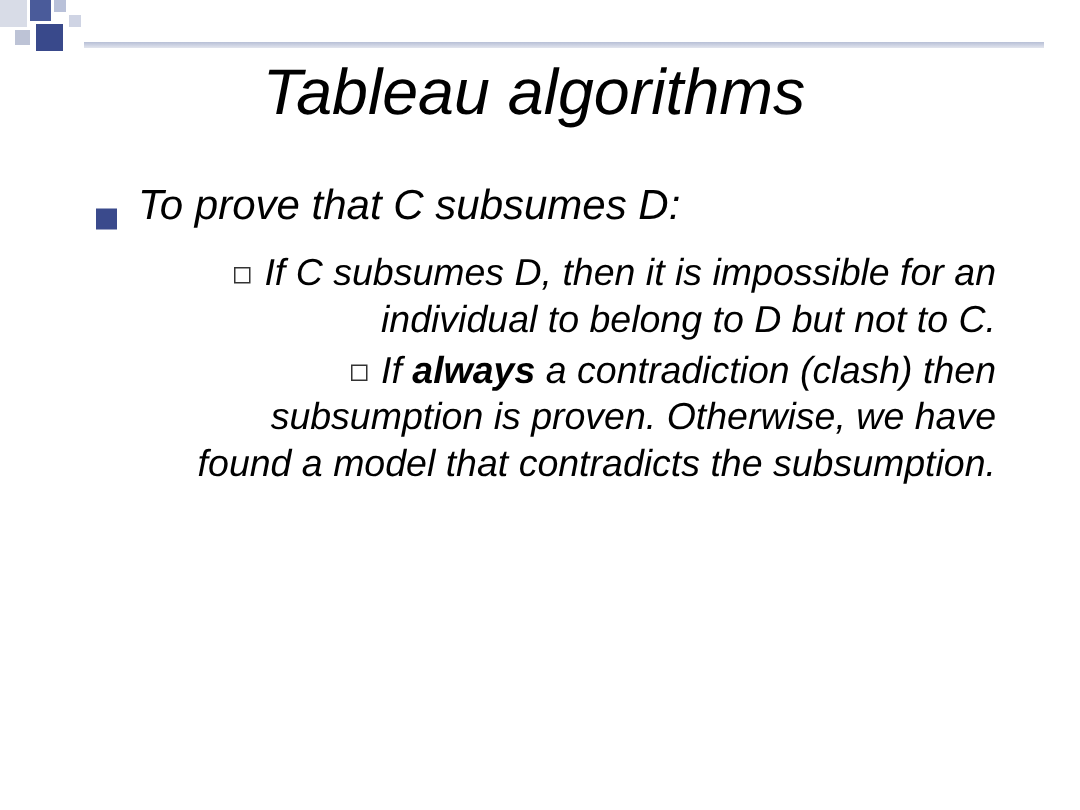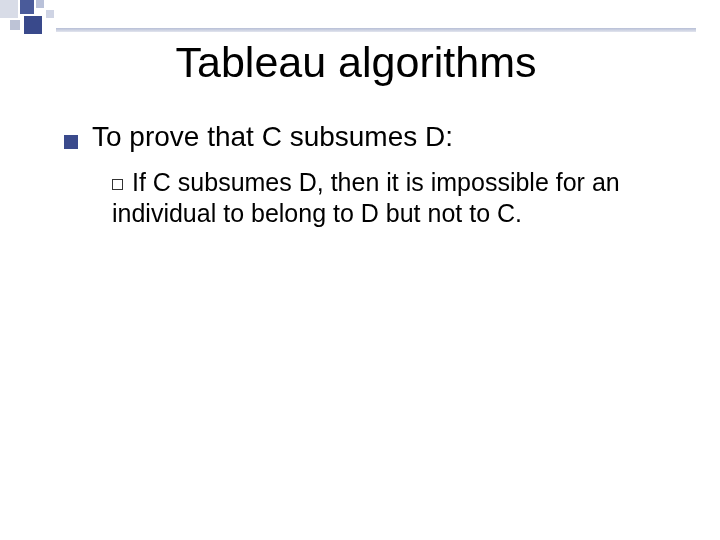--- a/index.html
+++ b/index.html
@@ -39,6 +39,7 @@
     position: absolute;
     left: 0; top: 0; right: 0; bottom: 0;
     padding: 30px 56px 40px 48px;
+    font-style: italic;
   }
   .title {
     text-align: center;

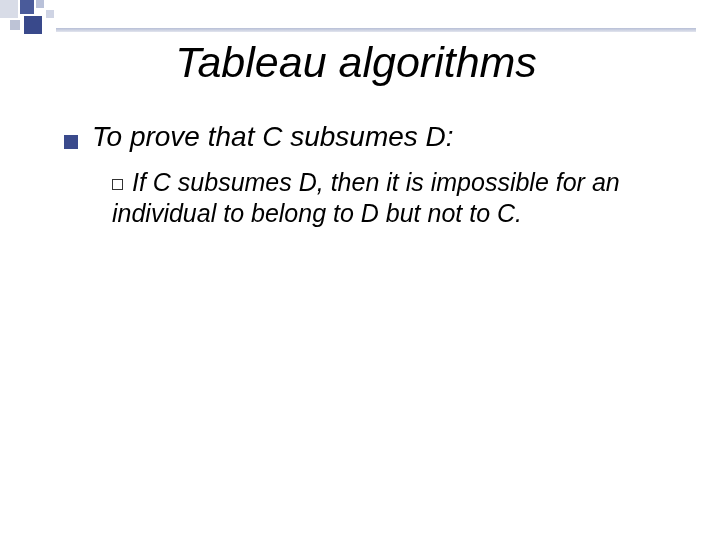--- a/index.html
+++ b/index.html
@@ -50,7 +50,7 @@
   }
   .level1 {
     display: flex;
-    align-items: center;
+    align-items: flex-end;
     font-size: 28px;
     margin-left: 16px;
     margin-bottom: 14px;

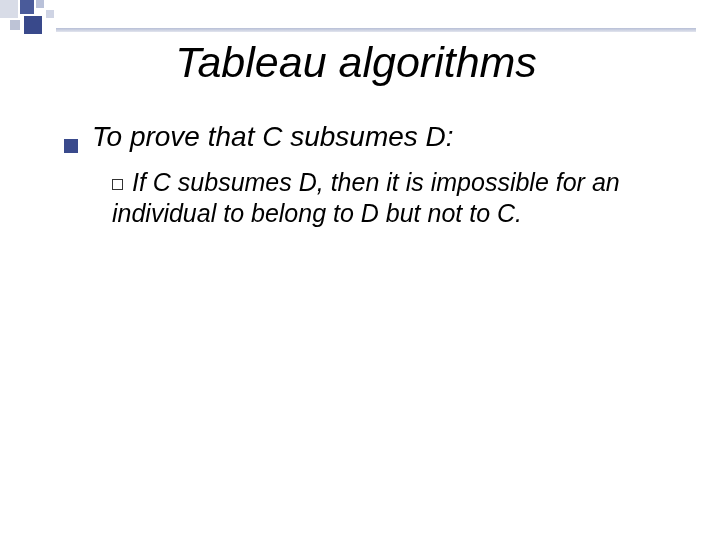--- a/index.html
+++ b/index.html
@@ -64,6 +64,7 @@
   }
   .level2-wrap {
     margin-left: 64px;
+    text-align: right;
   }
   .level2 {
     font-size: 25px;

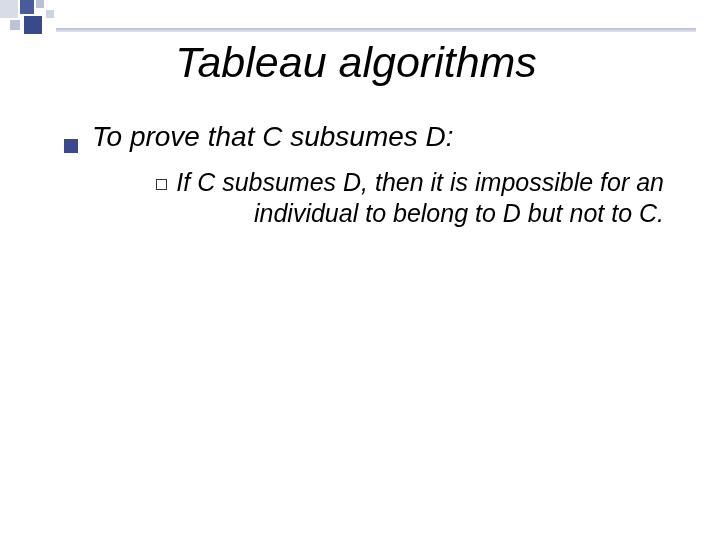--- a/index.html
+++ b/index.html
@@ -104,6 +104,9 @@
     <div class="level2">
       <span class="bullet-box"></span><span>If C subsumes D, then it is impossible for an individual to belong to D but not to C.</span>
     </div>
+    <div class="level2">
+      <span class="bullet-box"></span><span>If </span><b>always</b><span> a contradiction (clash) then subsumption is proven. Otherwise, we have found a model that contradicts the subsumption.</span>
+    </div>
   </div>
 </div>
 

